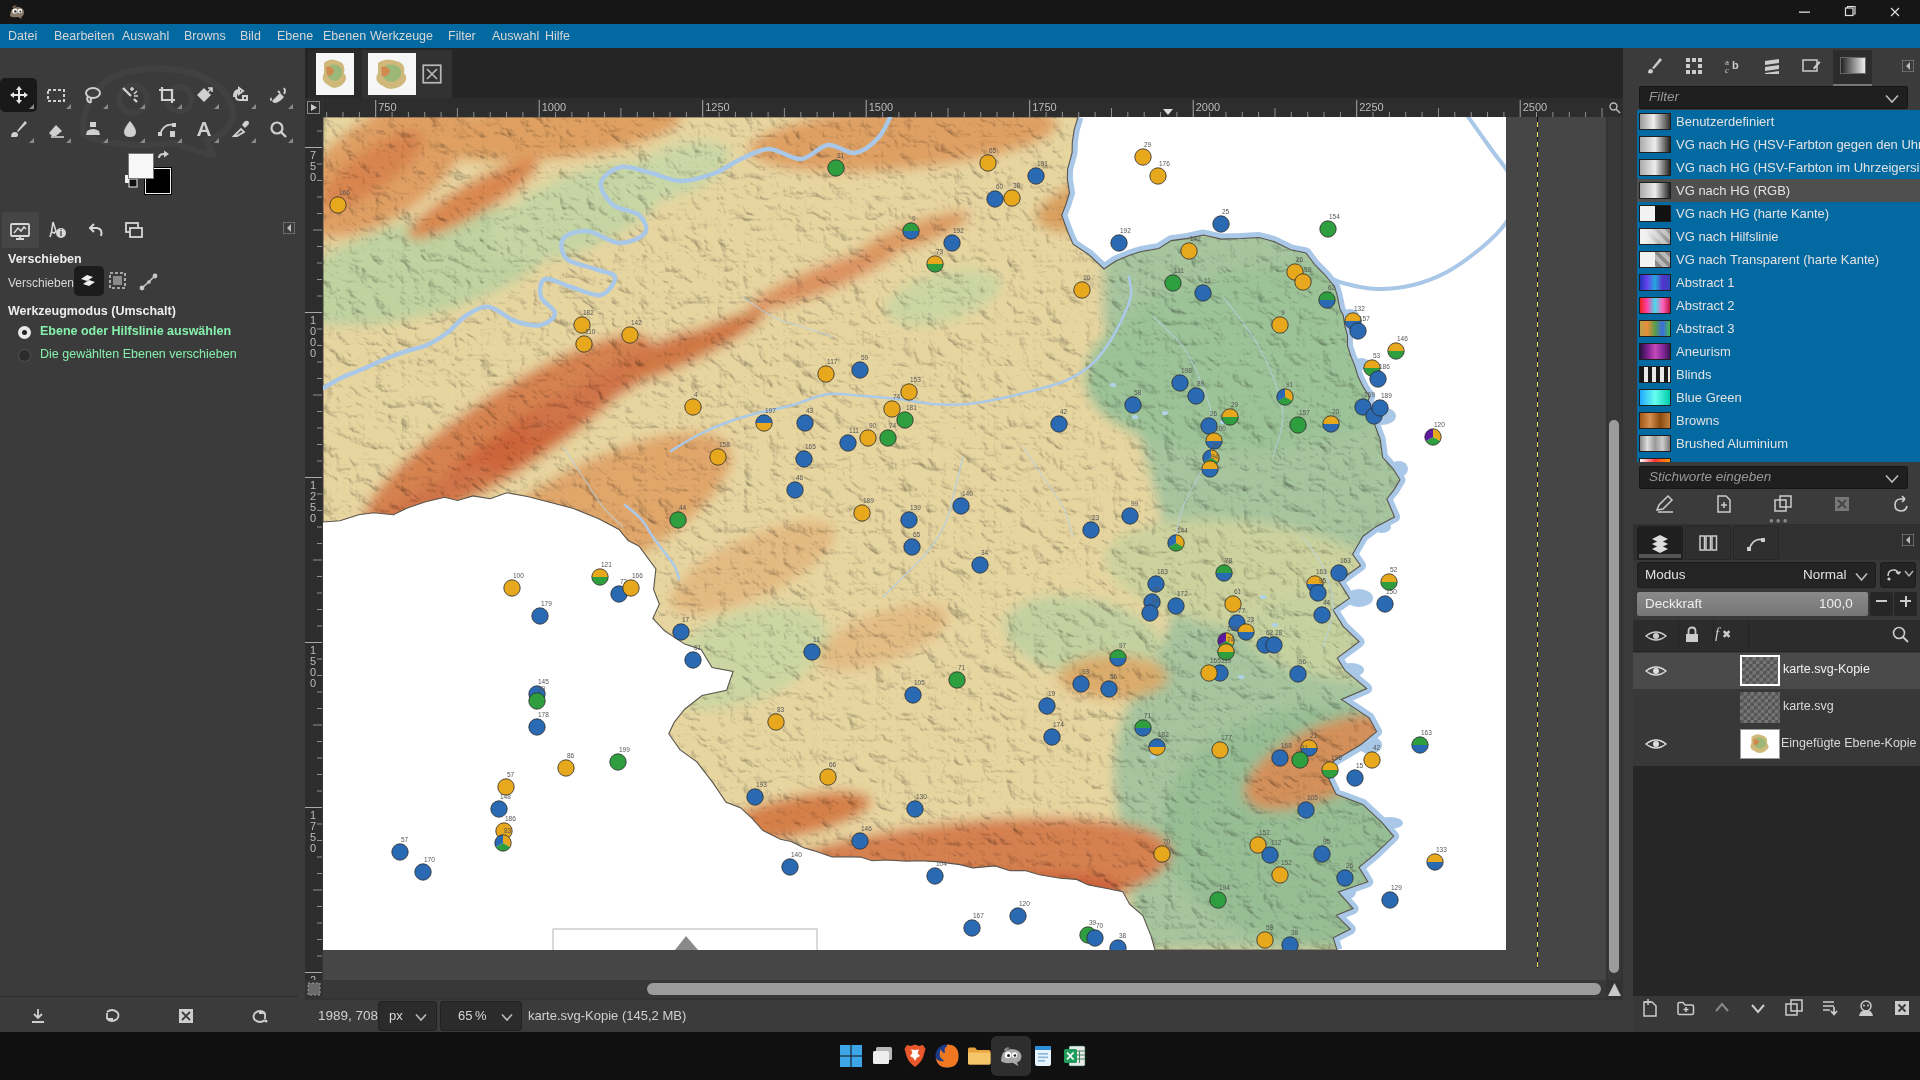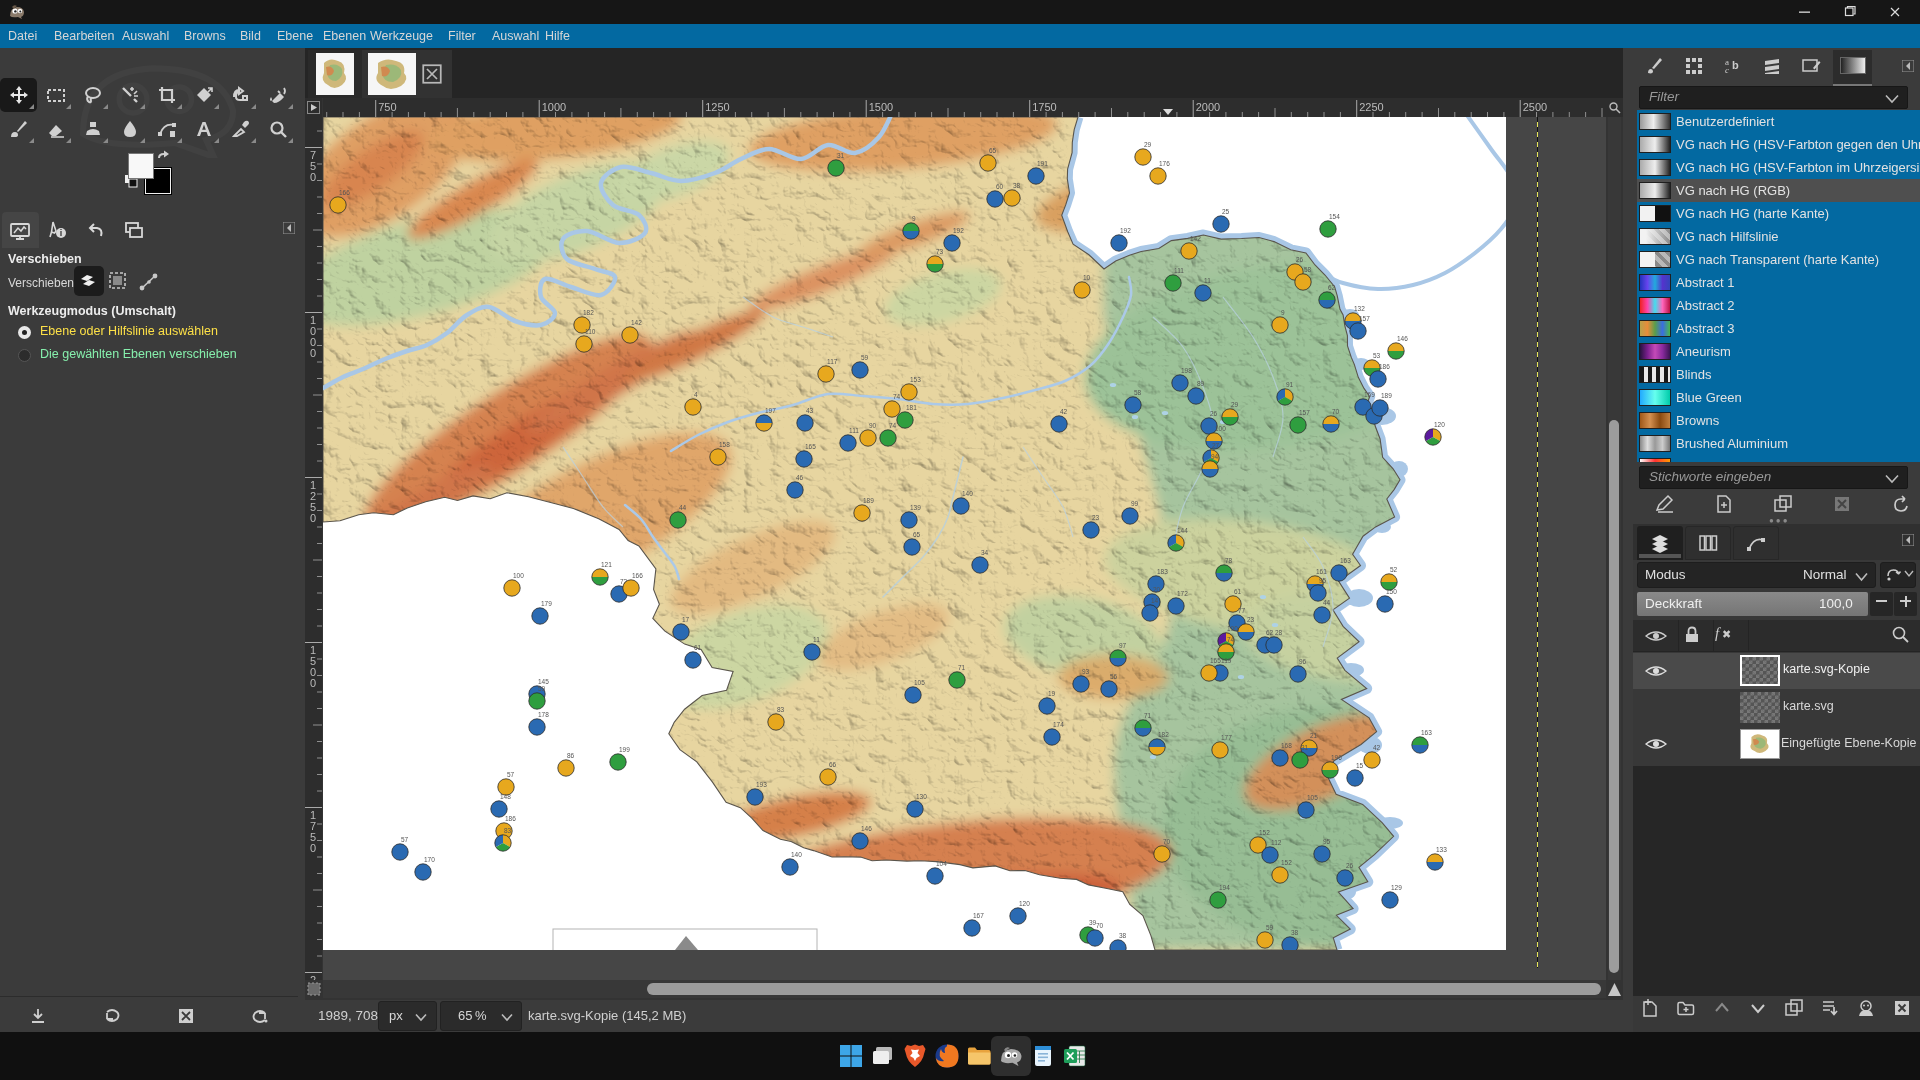--- a/index.html
+++ b/index.html
@@ -248,7 +248,7 @@
     <div class="abs" style="left:8px;top:256px;font-size:12.5px;font-weight:bold;color:#ececec">Werkzeugmodus (Umschalt)</div>
     <div class="abs" style="left:18px;top:278px;width:13px;height:13px;border-radius:7px;background:#e8e8e8"></div>
     <div class="abs" style="left:22px;top:282px;width:5px;height:5px;border-radius:3px;background:#222"></div>
-    <div class="abs" style="left:40px;top:276px;font-size:12.5px;font-weight:normal;color:#fde047">Ebene oder Hilfslinie auswählen</div>
+    <div class="abs" style="left:40px;top:276px;font-size:12.5px;font-weight:bold;color:#86efac">Ebene oder Hilfslinie auswählen</div>
     <div class="abs" style="left:18px;top:301px;width:13px;height:13px;border-radius:7px;background:#2c2c2c;border:1px solid #555"></div>
     <div class="abs" style="left:40px;top:299px;font-size:12.5px;color:#86efac">Die gewählten Ebenen verschieben</div>
     <div class="abs" style="left:0;top:948px;width:298px;height:1px;background:#2c2c2c"></div>

